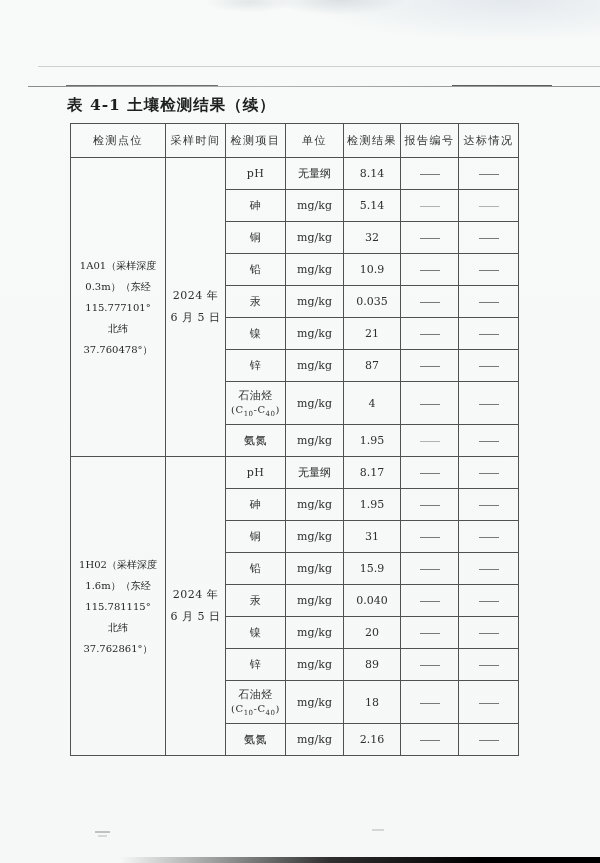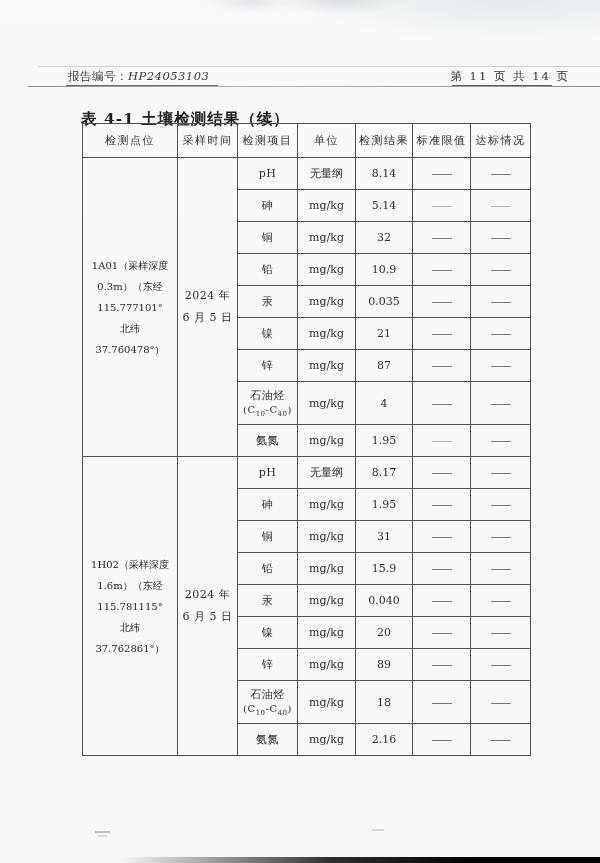--- a/index.html
+++ b/index.html
@@ -66,10 +66,6 @@
   <div class="useg-left"></div>
   <div class="useg-right"></div>
 
-  <div class="hdr">
-    <span><span>报告编号：</span><span class="report-number">HP24053103</span></span>
-    <span class="page-info">第 11 页 共 14 页</span>
-  </div>
 
   <h1 class="title">表 4-1 土壤检测结果（续）</h1>
 

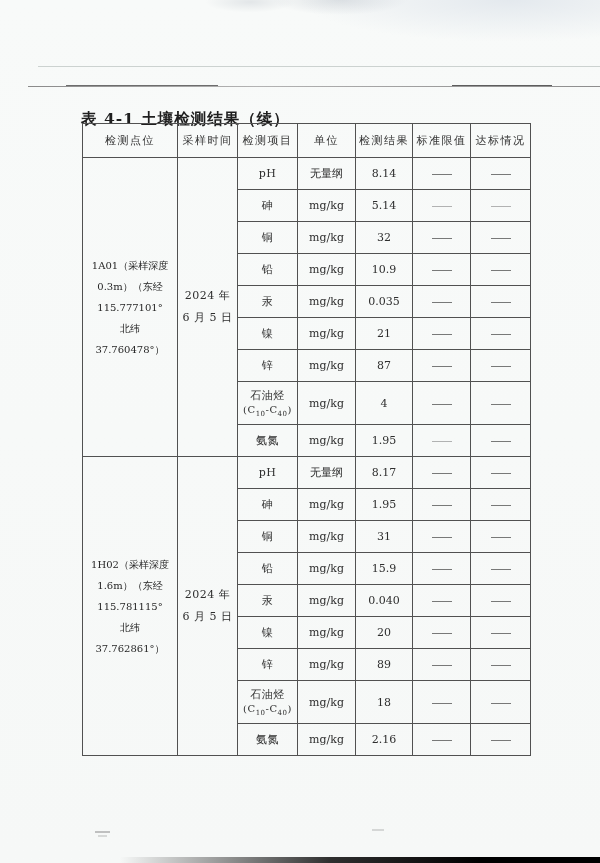--- a/index.html
+++ b/index.html
@@ -28,7 +28,7 @@
   .hdr .report-number{font-style:italic;}
   .hdr .page-info{letter-spacing:2px;color:#333;}
 
-  .title{position:absolute;top:95px;left:67px;margin:14px;font-size:15.5px;
+  .title{position:absolute;top:95px;left:67px;margin:0;font-size:15.5px;
     font-weight:bold;letter-spacing:1px;color:#1f1f1f;}
 
   table.results{position:absolute;top:123px;left:82px;width:448px;

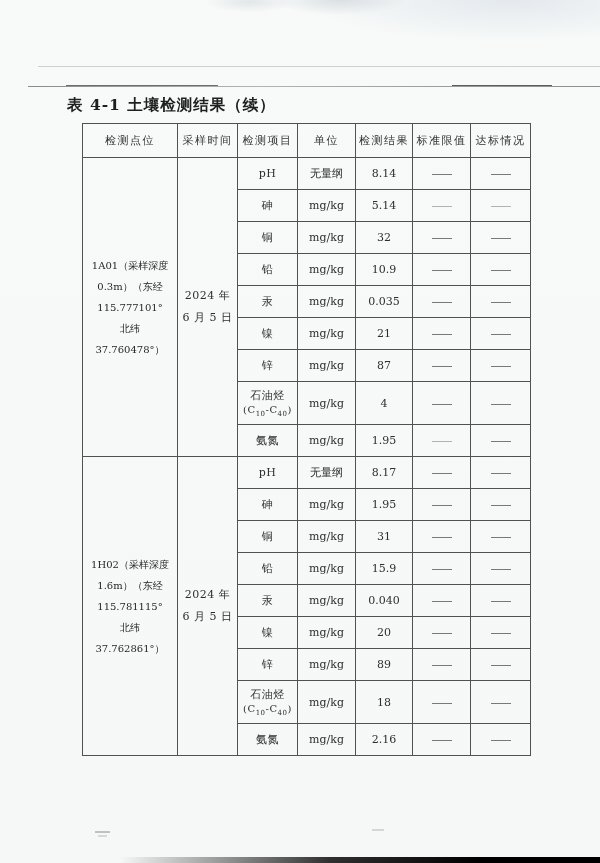--- a/index.html
+++ b/index.html
@@ -31,7 +31,7 @@
   .title{position:absolute;top:95px;left:67px;margin:0;font-size:15.5px;
     font-weight:bold;letter-spacing:1px;color:#1f1f1f;}
 
-  table.results{position:absolute;top:123px;left:82px;width:448px;
+  table.results{position:absolute;top:123px;left:70px;width:448px;
     border-collapse:collapse;table-layout:fixed;text-align:center;
     font-size:11px;color:#2e2e2e;}
   .results th,.results td{border:1px solid #515151;padding:0 2px;vertical-align:middle;}

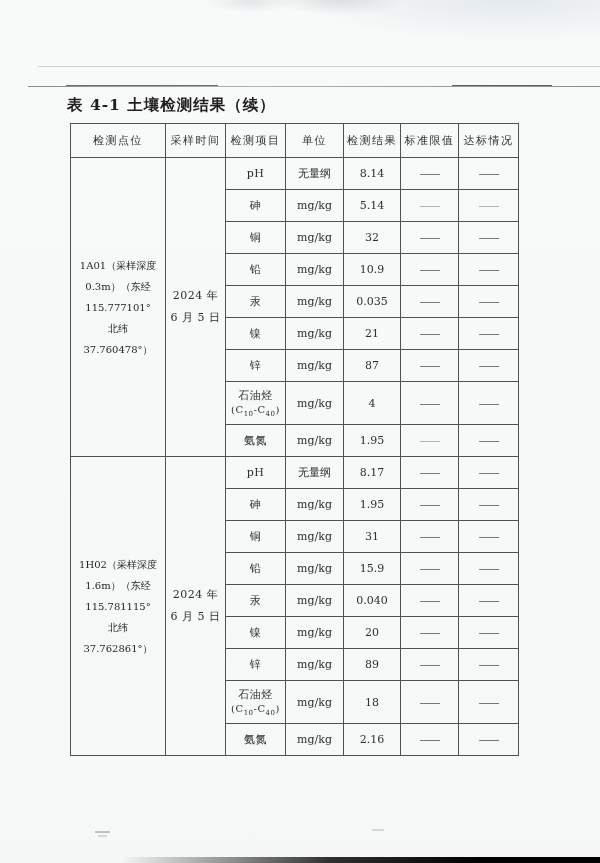--- a/index.html
+++ b/index.html
@@ -86,7 +86,7 @@
           <th>检测项目</th>
           <th>单位</th>
           <th>检测结果</th>
-          <th>标准限值</th>
+          <th>报告编号</th>
           <th>达标情况</th>
         </tr>
       </thead>

